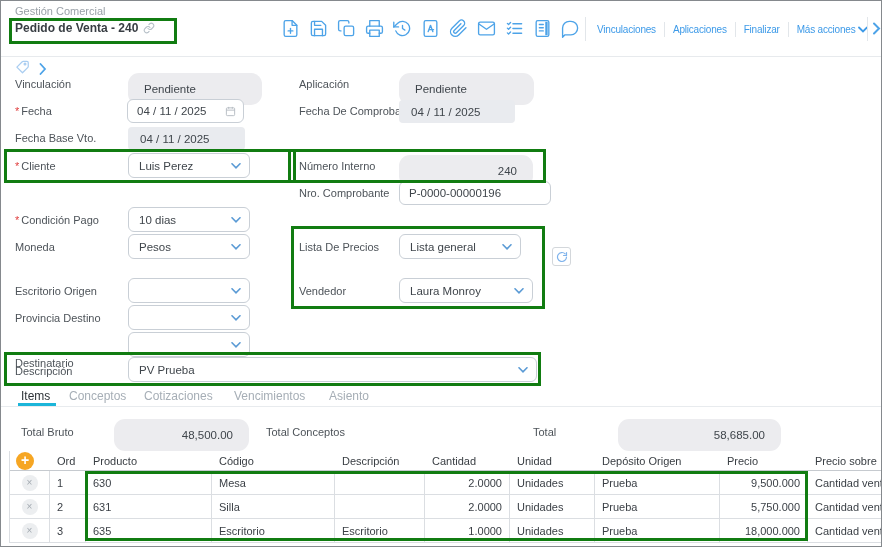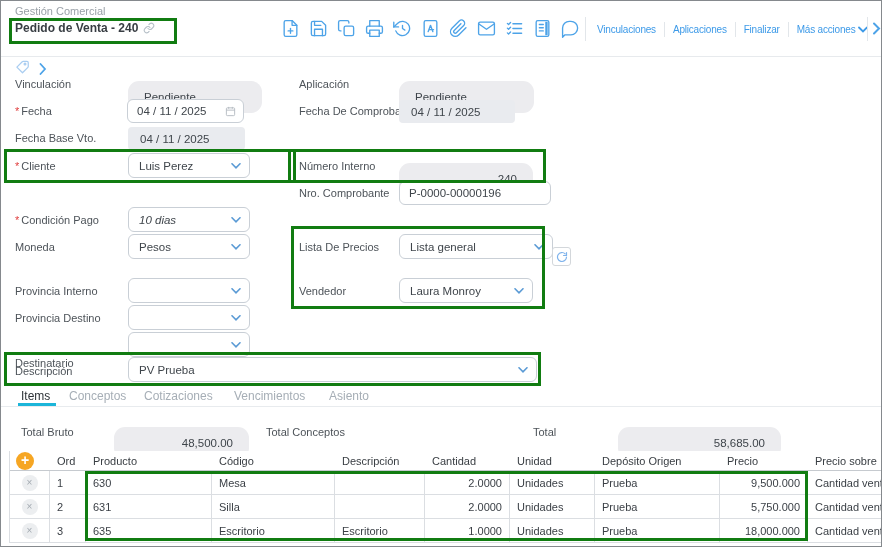--- a/index.html
+++ b/index.html
@@ -27,7 +27,7 @@
   
   .lbl{position:absolute;font-size:11px;color:#4d5359;white-space:nowrap;}
   .req{color:#e03e3e;margin-right:2px;}
-  .pill{position:absolute;height:32px;background:#ececef;border-radius:11px;font-size:11.5px;color:#3f454b;display:flex;align-items:center;padding:8px 16px;white-space:nowrap;margin-top:8px;}
+  .pill{position:absolute;height:32px;background:#ececef;border-radius:11px;font-size:11.5px;color:#3f454b;display:flex;align-items:center;padding:8px 16px;white-space:nowrap;}
   .pill.right{justify-content:flex-end;}
   .ro{position:absolute;height:23px;background:#e9ebef;border-radius:4px;font-size:11.5px;color:#3f454b;display:flex;align-items:center;padding:0 12px;white-space:nowrap;}
   .inp{position:absolute;height:24px;background:#fff;border:1px solid #c9cfd6;border-radius:6px;font-size:11.5px;color:#3f454b;display:flex;align-items:center;justify-content:space-between;padding:0 7px 0 9px;white-space:nowrap;}

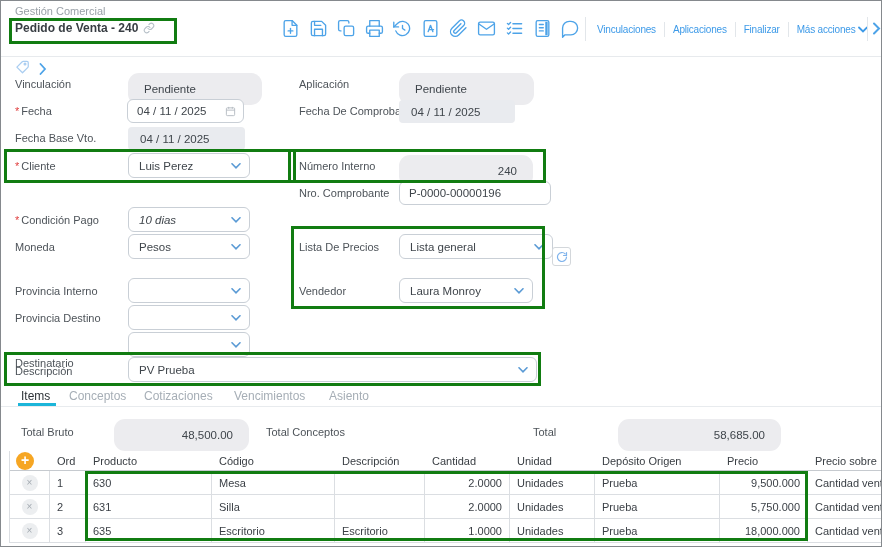--- a/index.html
+++ b/index.html
@@ -208,7 +208,7 @@
   </div>
 
   <div class="lbl" style="left:14px;top:213px;"><span class="req">*</span><span>Condición Pago</span></div>
-  <div class="sel" style="left:127px;top:206px;width:122px;font-style:italic;">
+  <div class="sel" style="left:127px;top:206px;width:122px;">
     <span>10 dias</span>
     <svg class="chev" width="10" height="6" viewBox="0 0 10 6" fill="none" stroke="currentColor" stroke-width="1.6" stroke-linecap="round">
         <polyline points="1,0.8 5,4.8 9,0.8"></polyline>

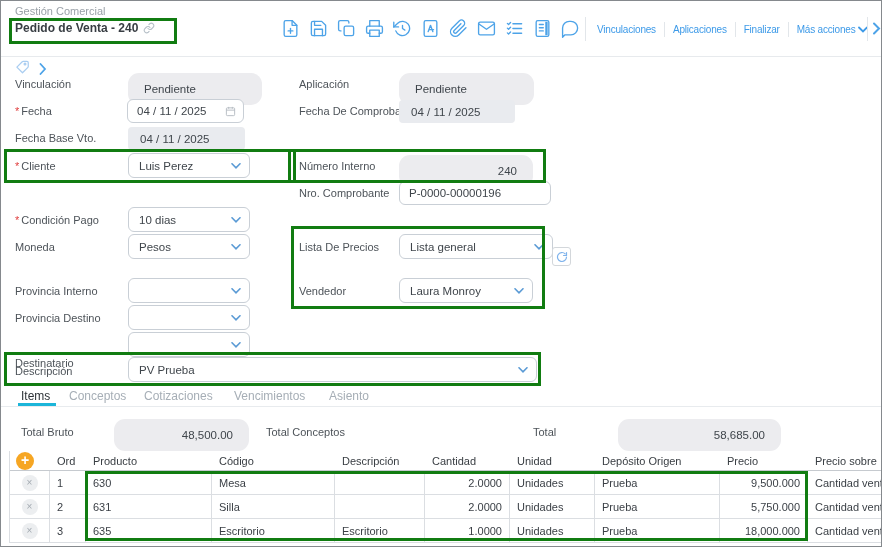--- a/index.html
+++ b/index.html
@@ -270,7 +270,7 @@
   </div>
 
   <div class="lbl" style="left:298px;top:240px;">Lista De Precios</div>
-  <div class="sel" style="left:398px;top:233px;width:154px;">
+  <div class="sel" style="left:398px;top:233px;width:122px;">
     <span>Lista general</span>
     <svg class="chev" width="10" height="6" viewBox="0 0 10 6" fill="none" stroke="currentColor" stroke-width="1.6" stroke-linecap="round">
         <polyline points="1,0.8 5,4.8 9,0.8"></polyline>

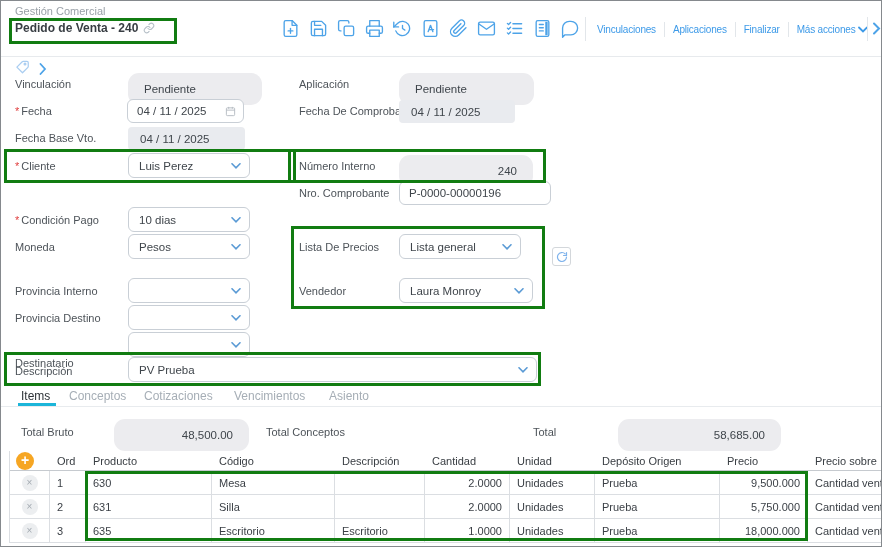--- a/index.html
+++ b/index.html
@@ -223,7 +223,7 @@
       </svg>
   </div>
 
-  <div class="lbl" style="left:14px;top:284px;">Provincia Interno</div>
+  <div class="lbl" style="left:14px;top:284px;">Escritorio Origen</div>
   <div class="sel" style="left:127px;top:277px;width:122px;">
     <span></span>
     <svg class="chev" width="10" height="6" viewBox="0 0 10 6" fill="none" stroke="currentColor" stroke-width="1.6" stroke-linecap="round">

